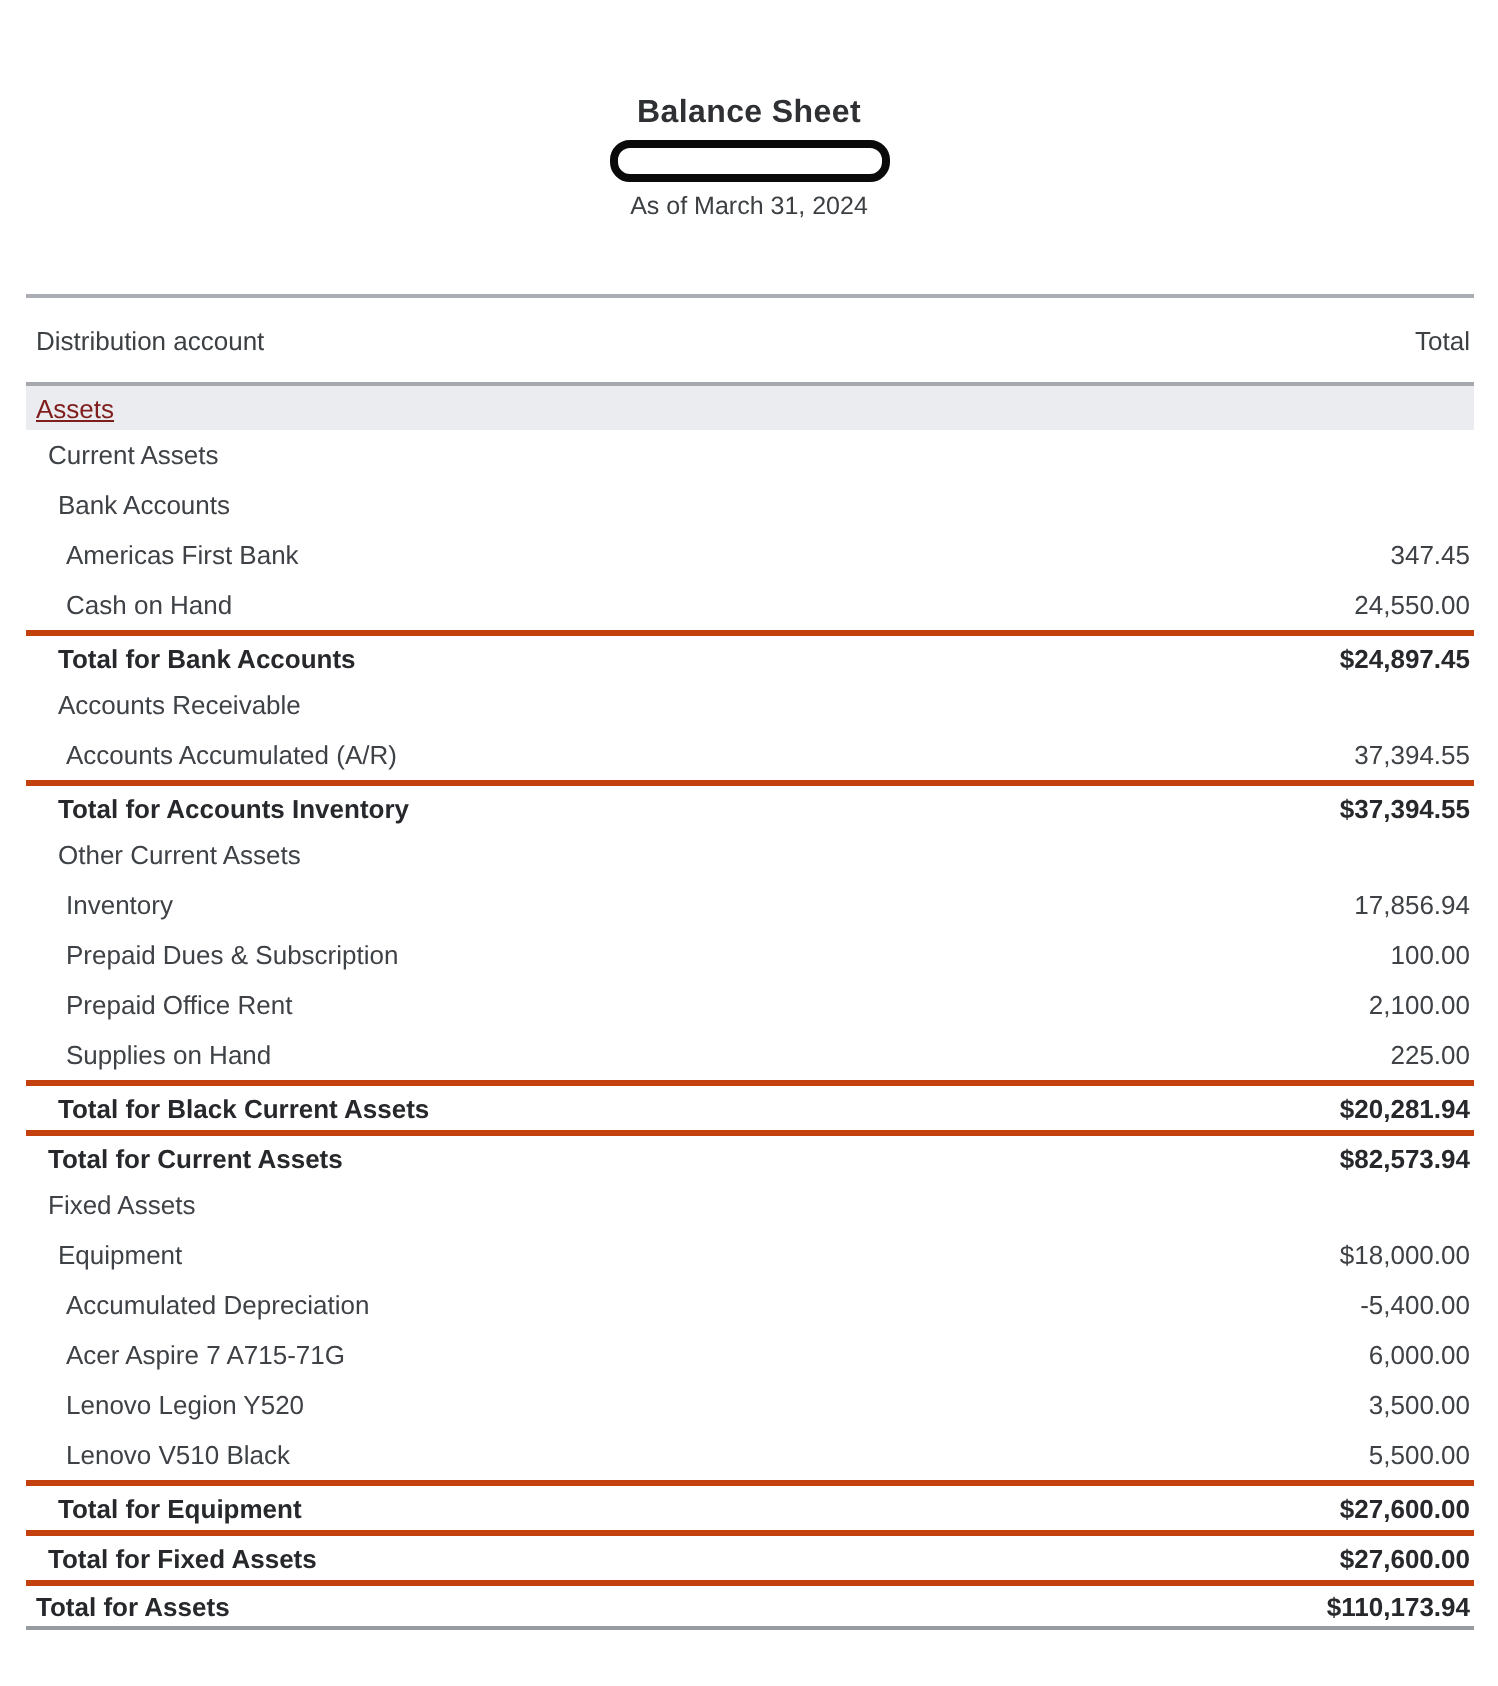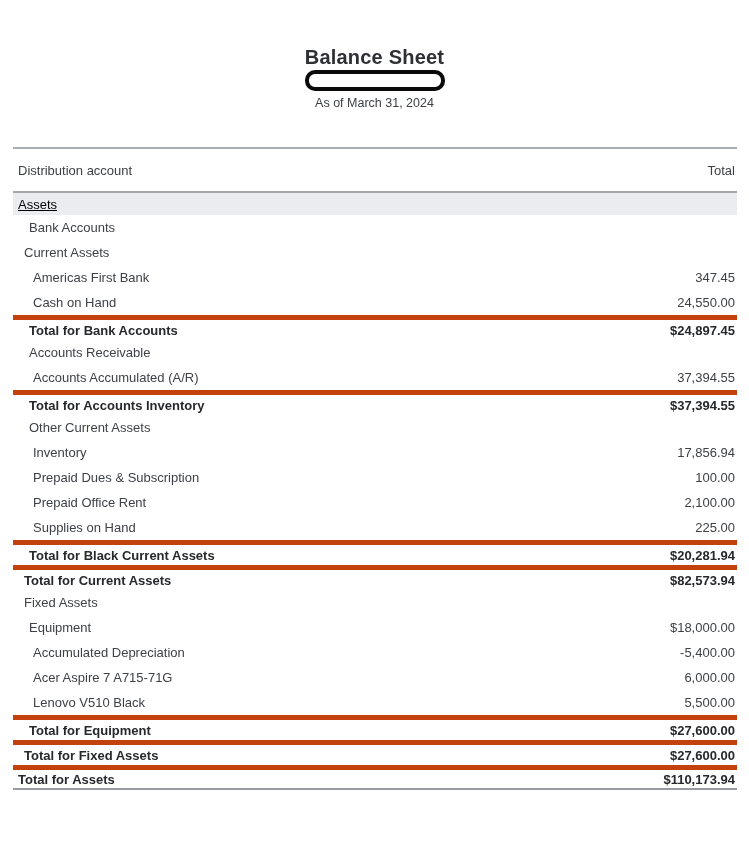--- a/index.html
+++ b/index.html
@@ -17,7 +17,7 @@
   
   .title-block { text-align: center; }
   .report-title {
-    font-size: 20px;
+    font-size: 16px;
     line-height: 22px;
     font-weight: 700;
     color: #2e3033;

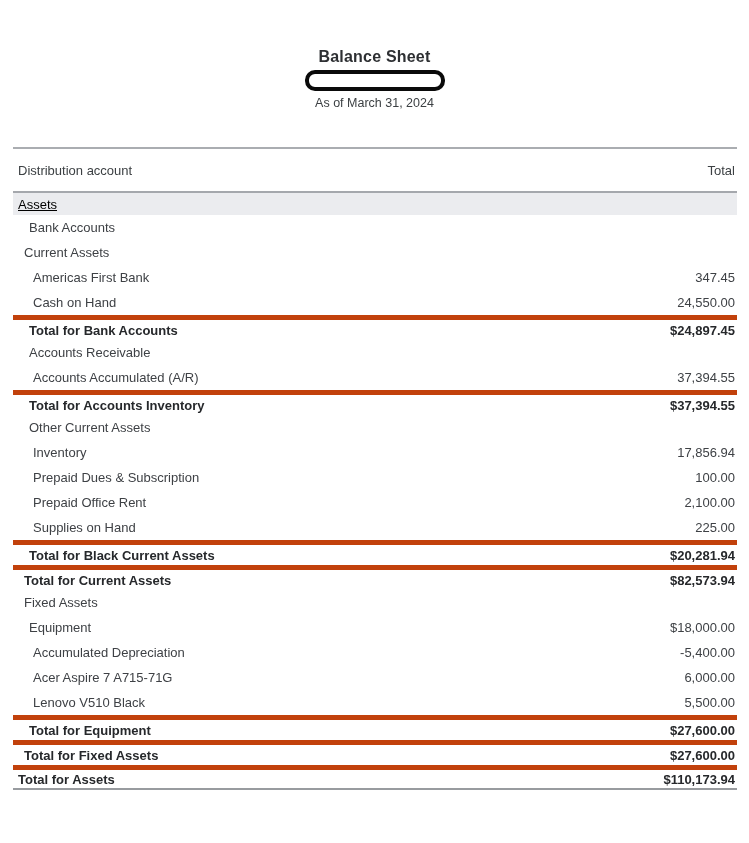--- a/index.html
+++ b/index.html
@@ -65,7 +65,7 @@
     height: 24px;
     background: #ebecef;
     border-top: 2px solid #a5a8ad;
-    color: #000000;
+    color: #7f1d1d;
     text-decoration: underline;
   }
   .row.total {

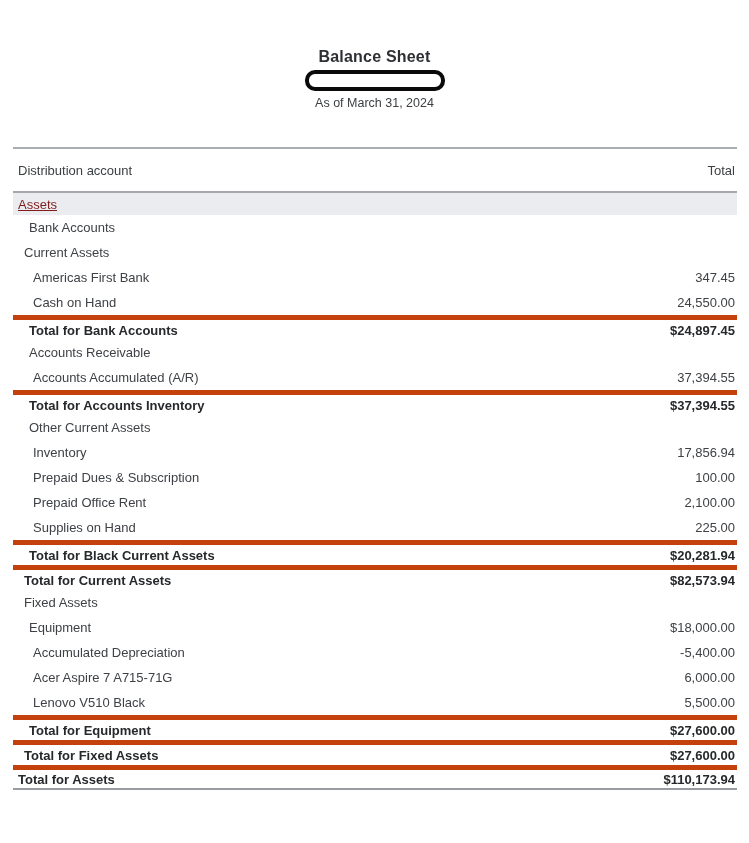--- a/index.html
+++ b/index.html
@@ -103,11 +103,11 @@
           <span class="val"></span>
         </div>
         <div class="row">
+          <span class="lbl ind1">Current Assets</span>
+          <span class="val"></span>
+        </div>
+        <div class="row">
           <span class="lbl ind2">Bank Accounts</span>
-          <span class="val"></span>
-        </div>
-        <div class="row">
-          <span class="lbl ind1">Current Assets</span>
           <span class="val"></span>
         </div>
         <div class="row">

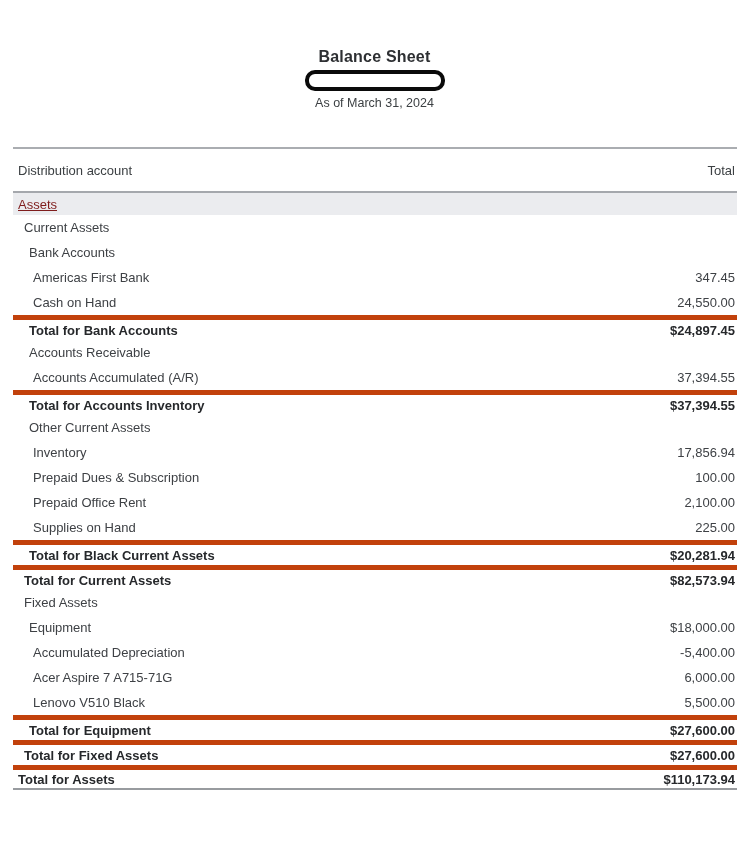--- a/index.html
+++ b/index.html
@@ -69,7 +69,7 @@
     text-decoration: underline;
   }
   .row.total {
-    border-top: 5px solid #c2410c;
+    border-top: 3px solid #c2410c;
     font-weight: 700;
     color: #26282b;
   }

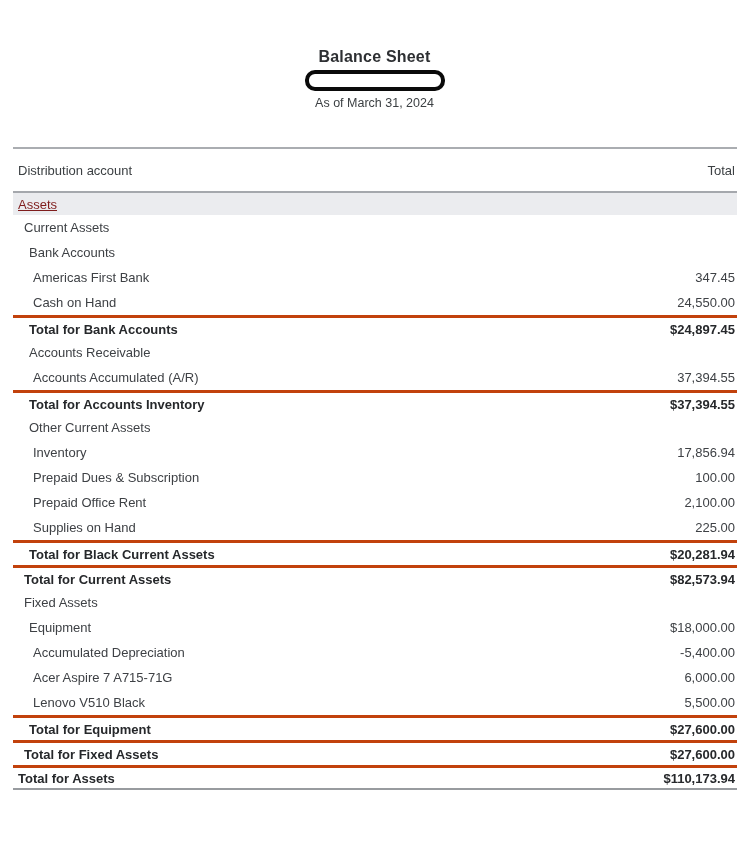--- a/index.html
+++ b/index.html
@@ -179,6 +179,10 @@
           <span class="val">6,000.00</span>
         </div>
         <div class="row">
+          <span class="lbl ind3">Lenovo Legion Y520</span>
+          <span class="val">3,500.00</span>
+        </div>
+        <div class="row">
           <span class="lbl ind3">Lenovo V510 Black</span>
           <span class="val">5,500.00</span>
         </div>

